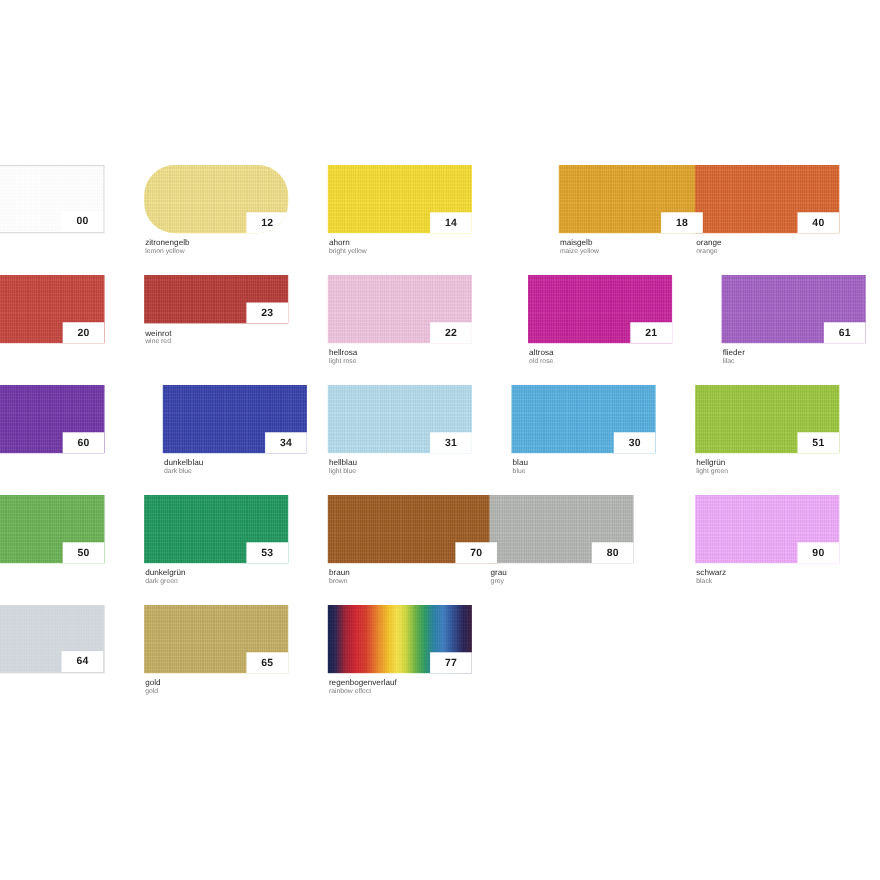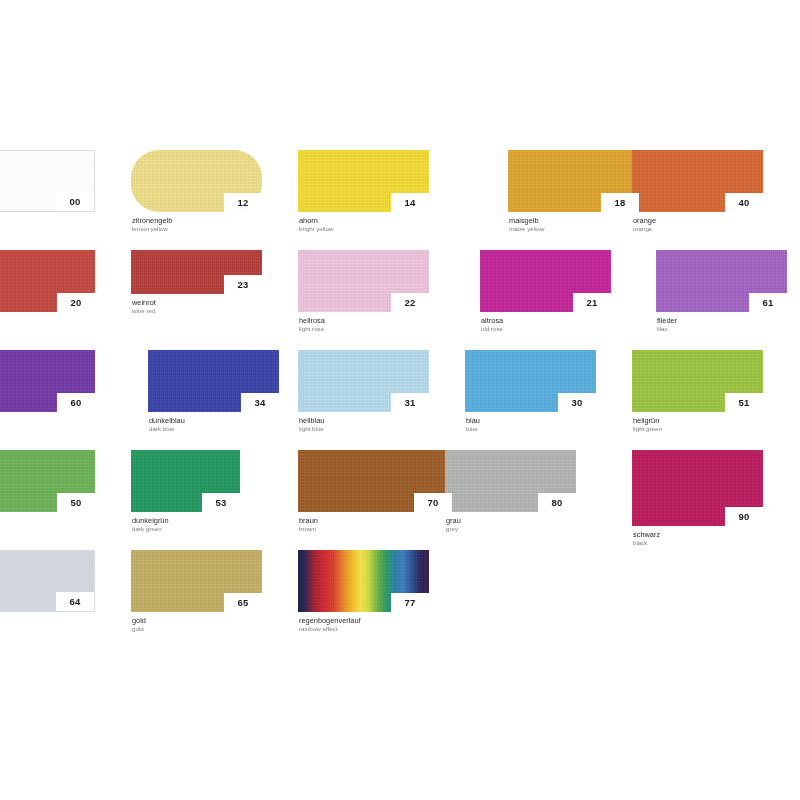--- a/index.html
+++ b/index.html
@@ -261,7 +261,7 @@
           </div>
         </div>
         <div class="card" style="left: 167px; width: 131px;">
-          <div class="swatch" style="width: 109px; height: 62px; background: rgb(33, 152, 95);">
+          <div class="swatch" style="width: 131px; height: 62px; background: rgb(33, 152, 95);">
             <div class="badge">53</div>
           </div>
           <div class="labels">

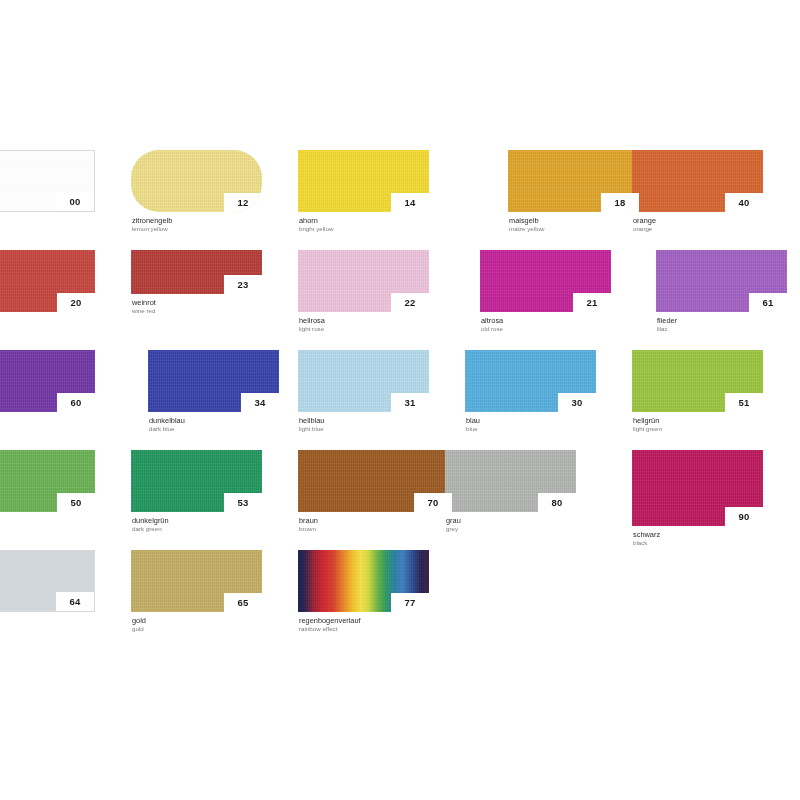--- a/index.html
+++ b/index.html
@@ -288,7 +288,7 @@
           </div>
         </div>
         <div class="card" style="left: 668px; width: 131px;">
-          <div class="swatch" style="width: 131px; height: 76px; background: #be185d;">
+          <div class="swatch" style="width: 131px; height: 62px; background: #f0abfc;">
             <div class="badge">90</div>
           </div>
           <div class="labels">

